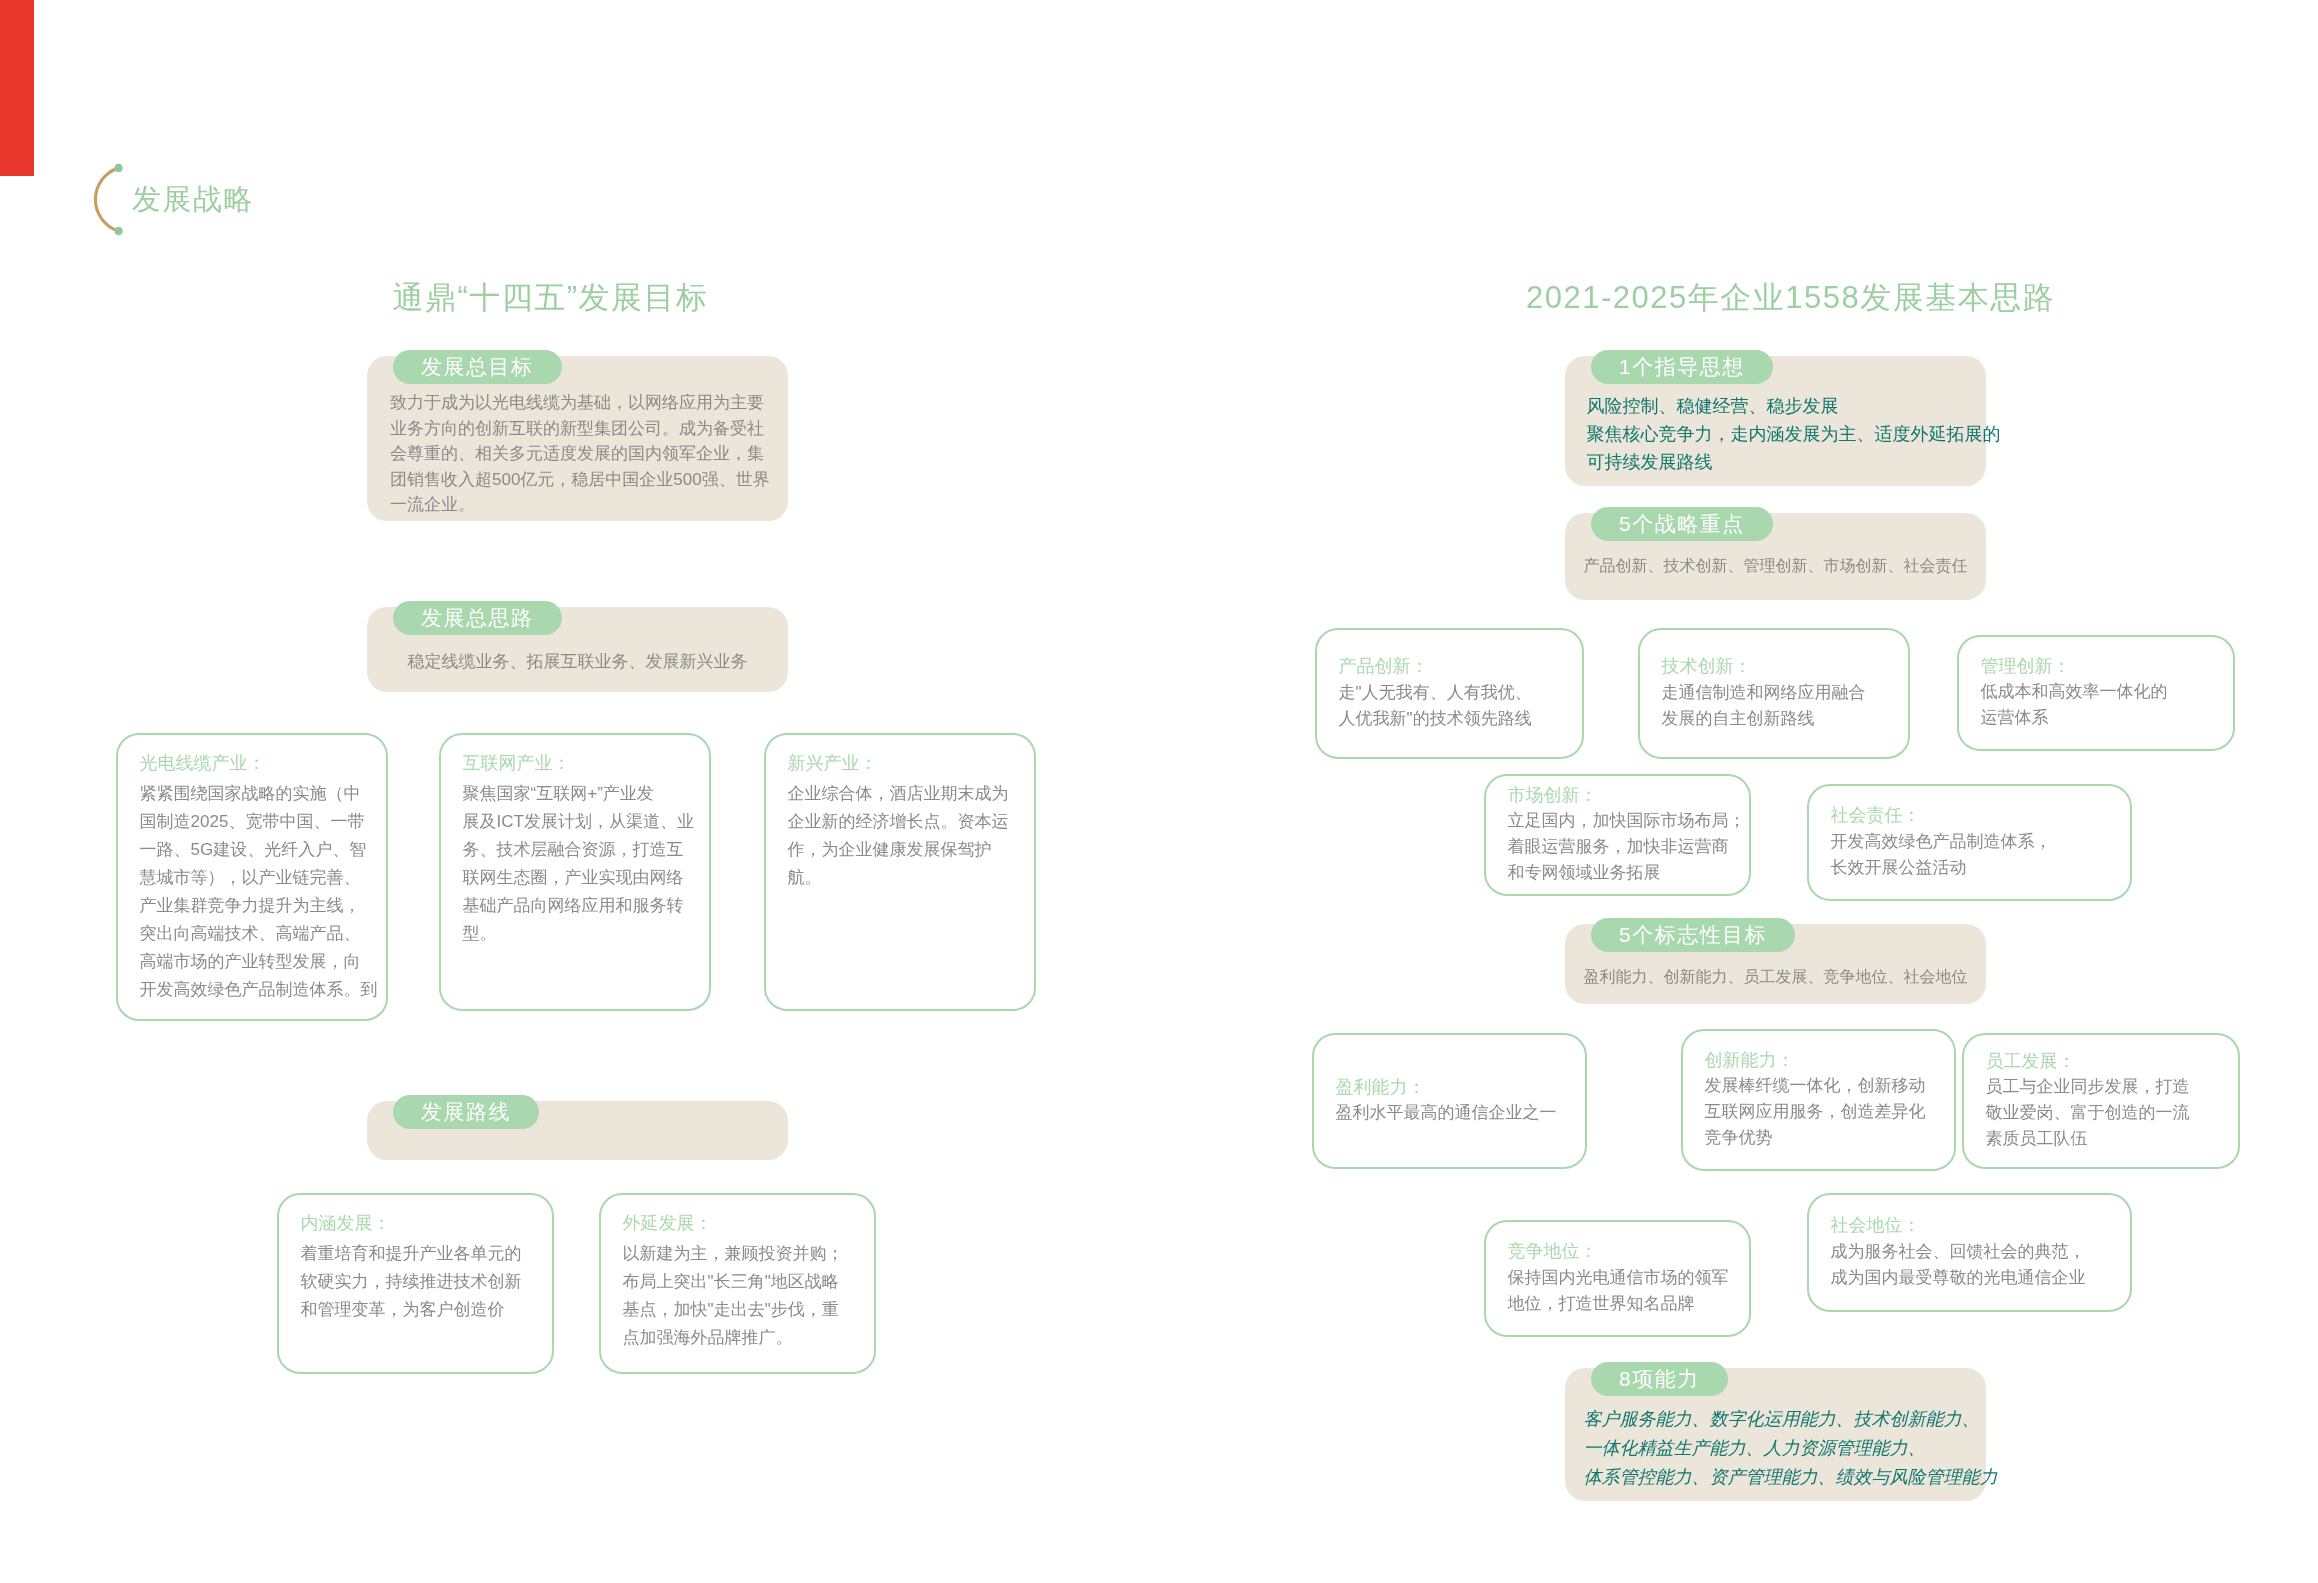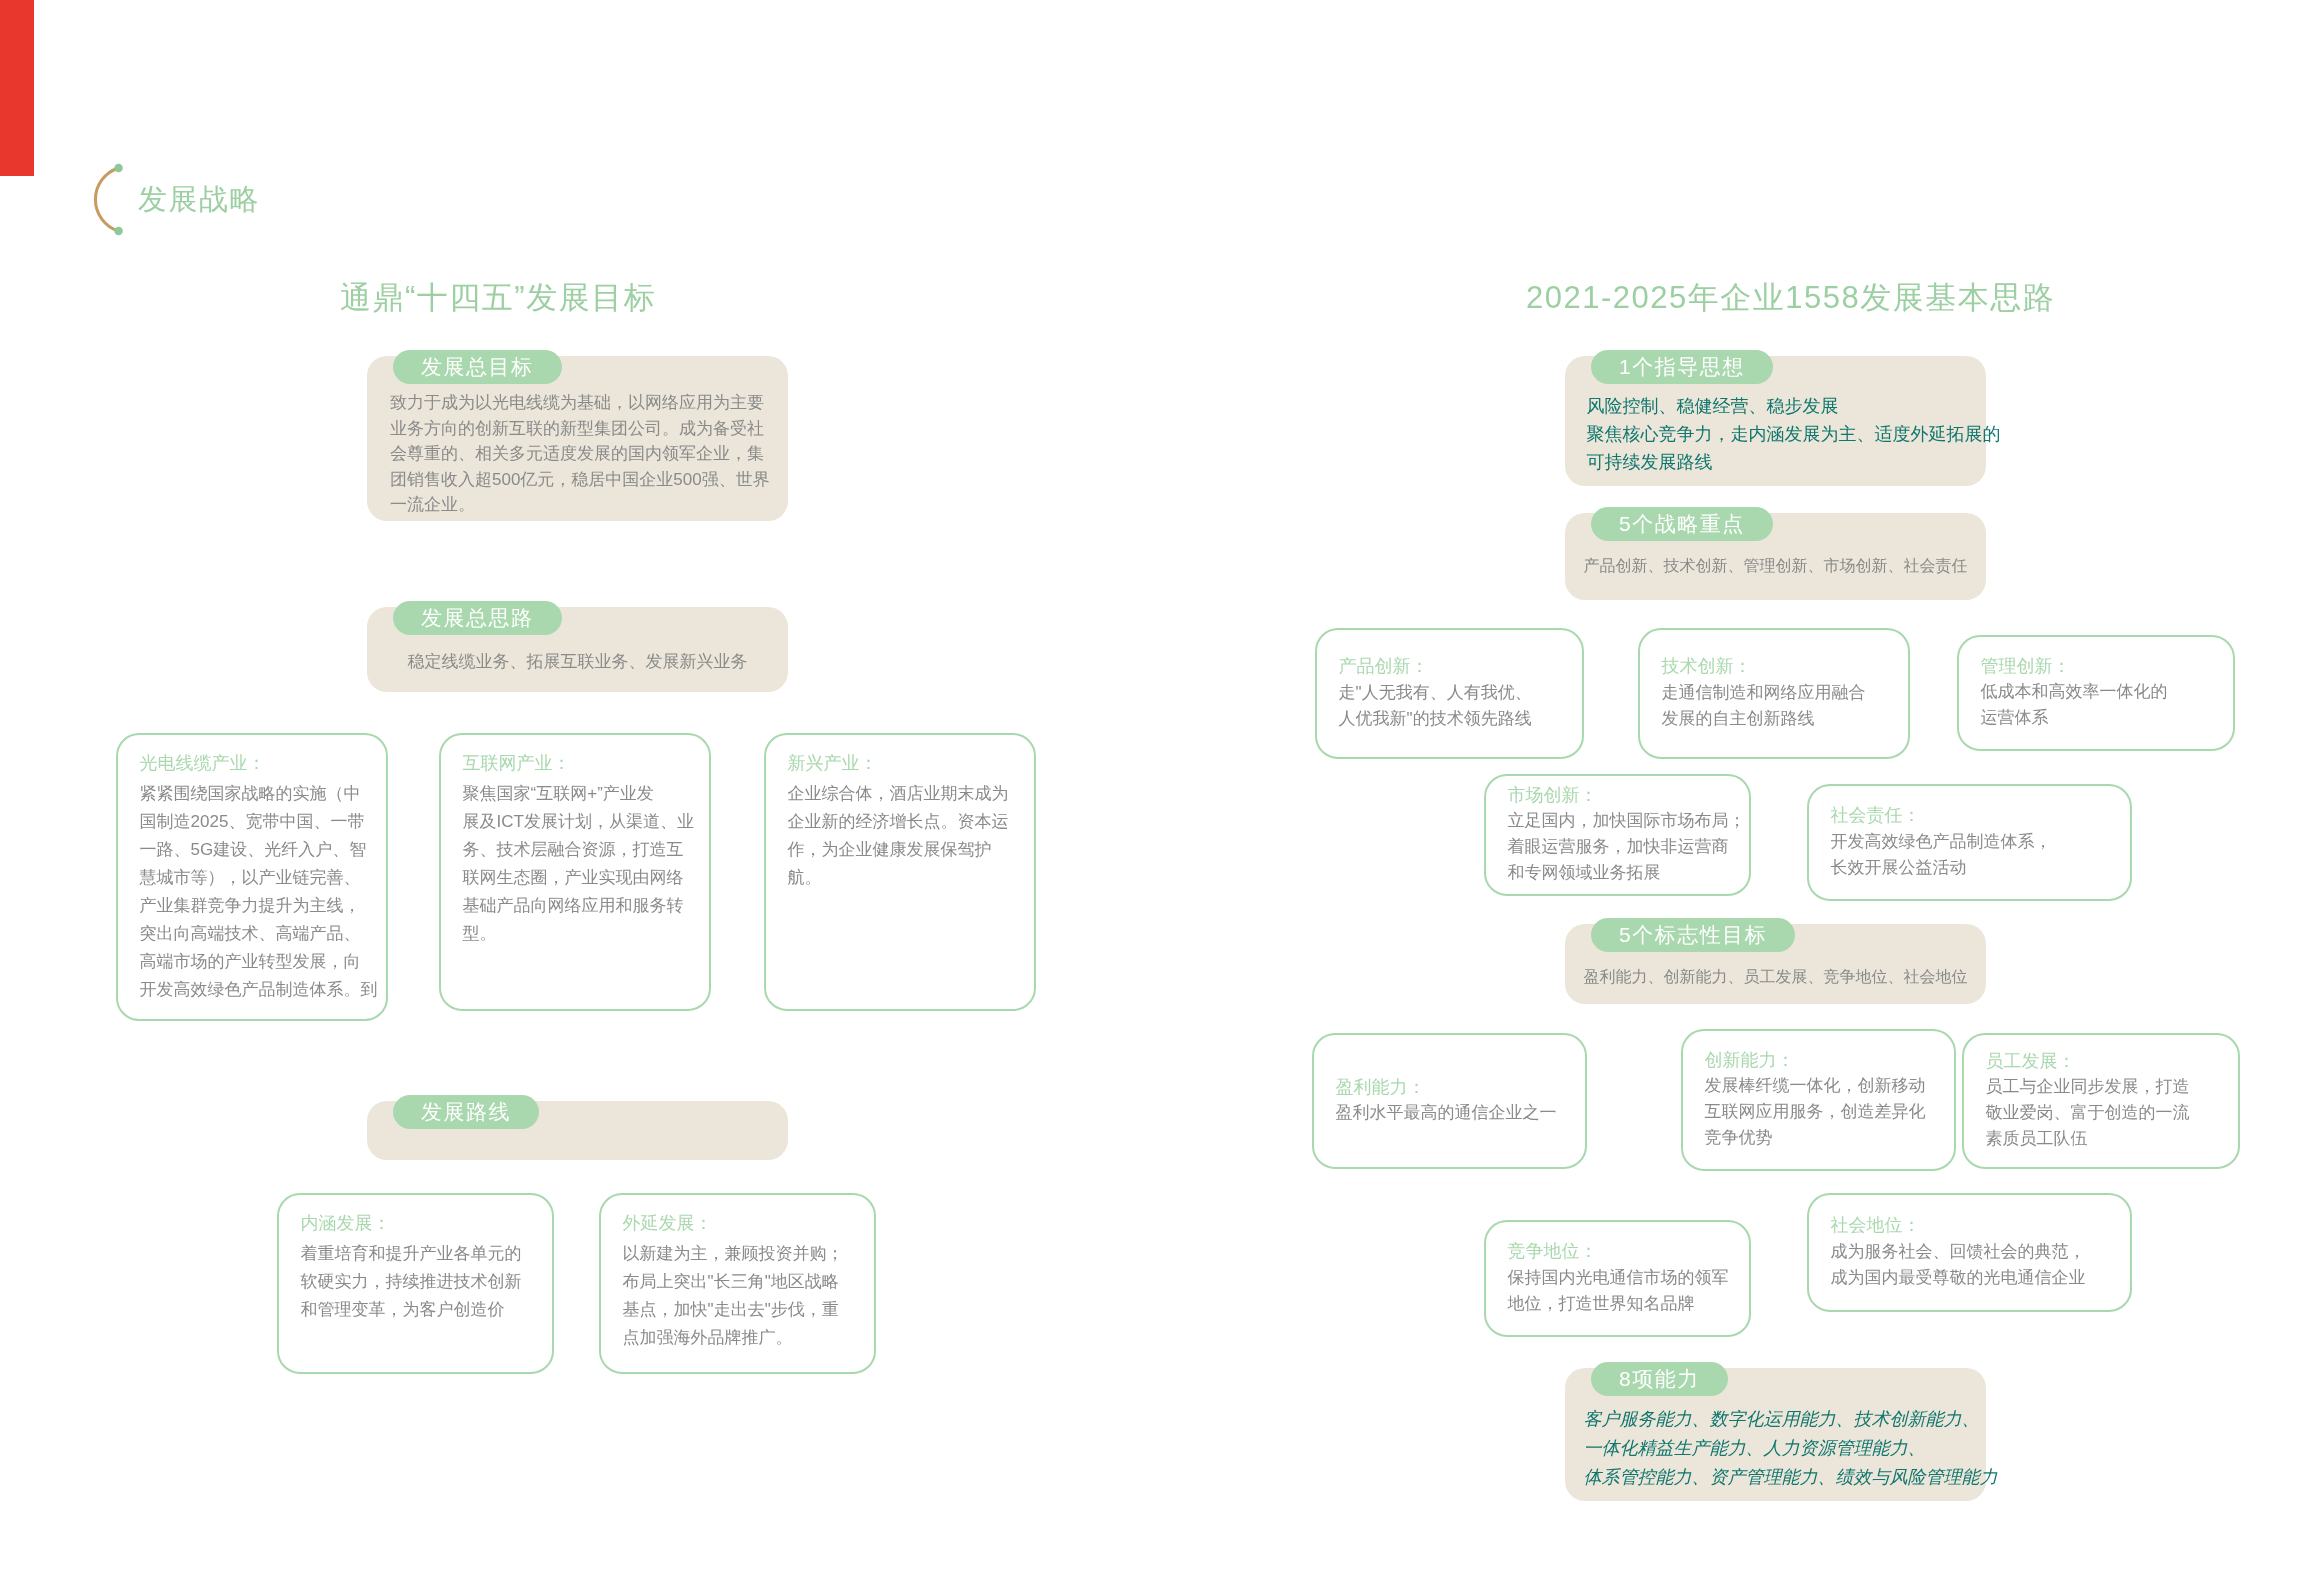--- a/index.html
+++ b/index.html
@@ -7,7 +7,7 @@
         font-family:"Liberation Sans","DejaVu Sans",sans-serif;}
   .edge-red{position:absolute;left:0;top:0;width:34px;height:176px;background:#e8382d;}
   .section-head{position:absolute;left:83px;top:161px;display:flex;align-items:center;}
-  .section-title{color:#9ccfa1;font-size:29px;letter-spacing:1.5px;margin-left:7px;}
+  .section-title{color:#9ccfa1;font-size:29px;letter-spacing:1.5px;margin-left:1px;}
   .col-title{position:absolute;text-align:left;color:#9ccfa1;font-size:31px;letter-spacing:1.5px;white-space:nowrap;}
   .panel{position:absolute;background:#ebe6d9;border-radius:20px;}
   .pill{position:absolute;top:-6.2px;left:26px;height:34px;line-height:34px;padding:0 28px;

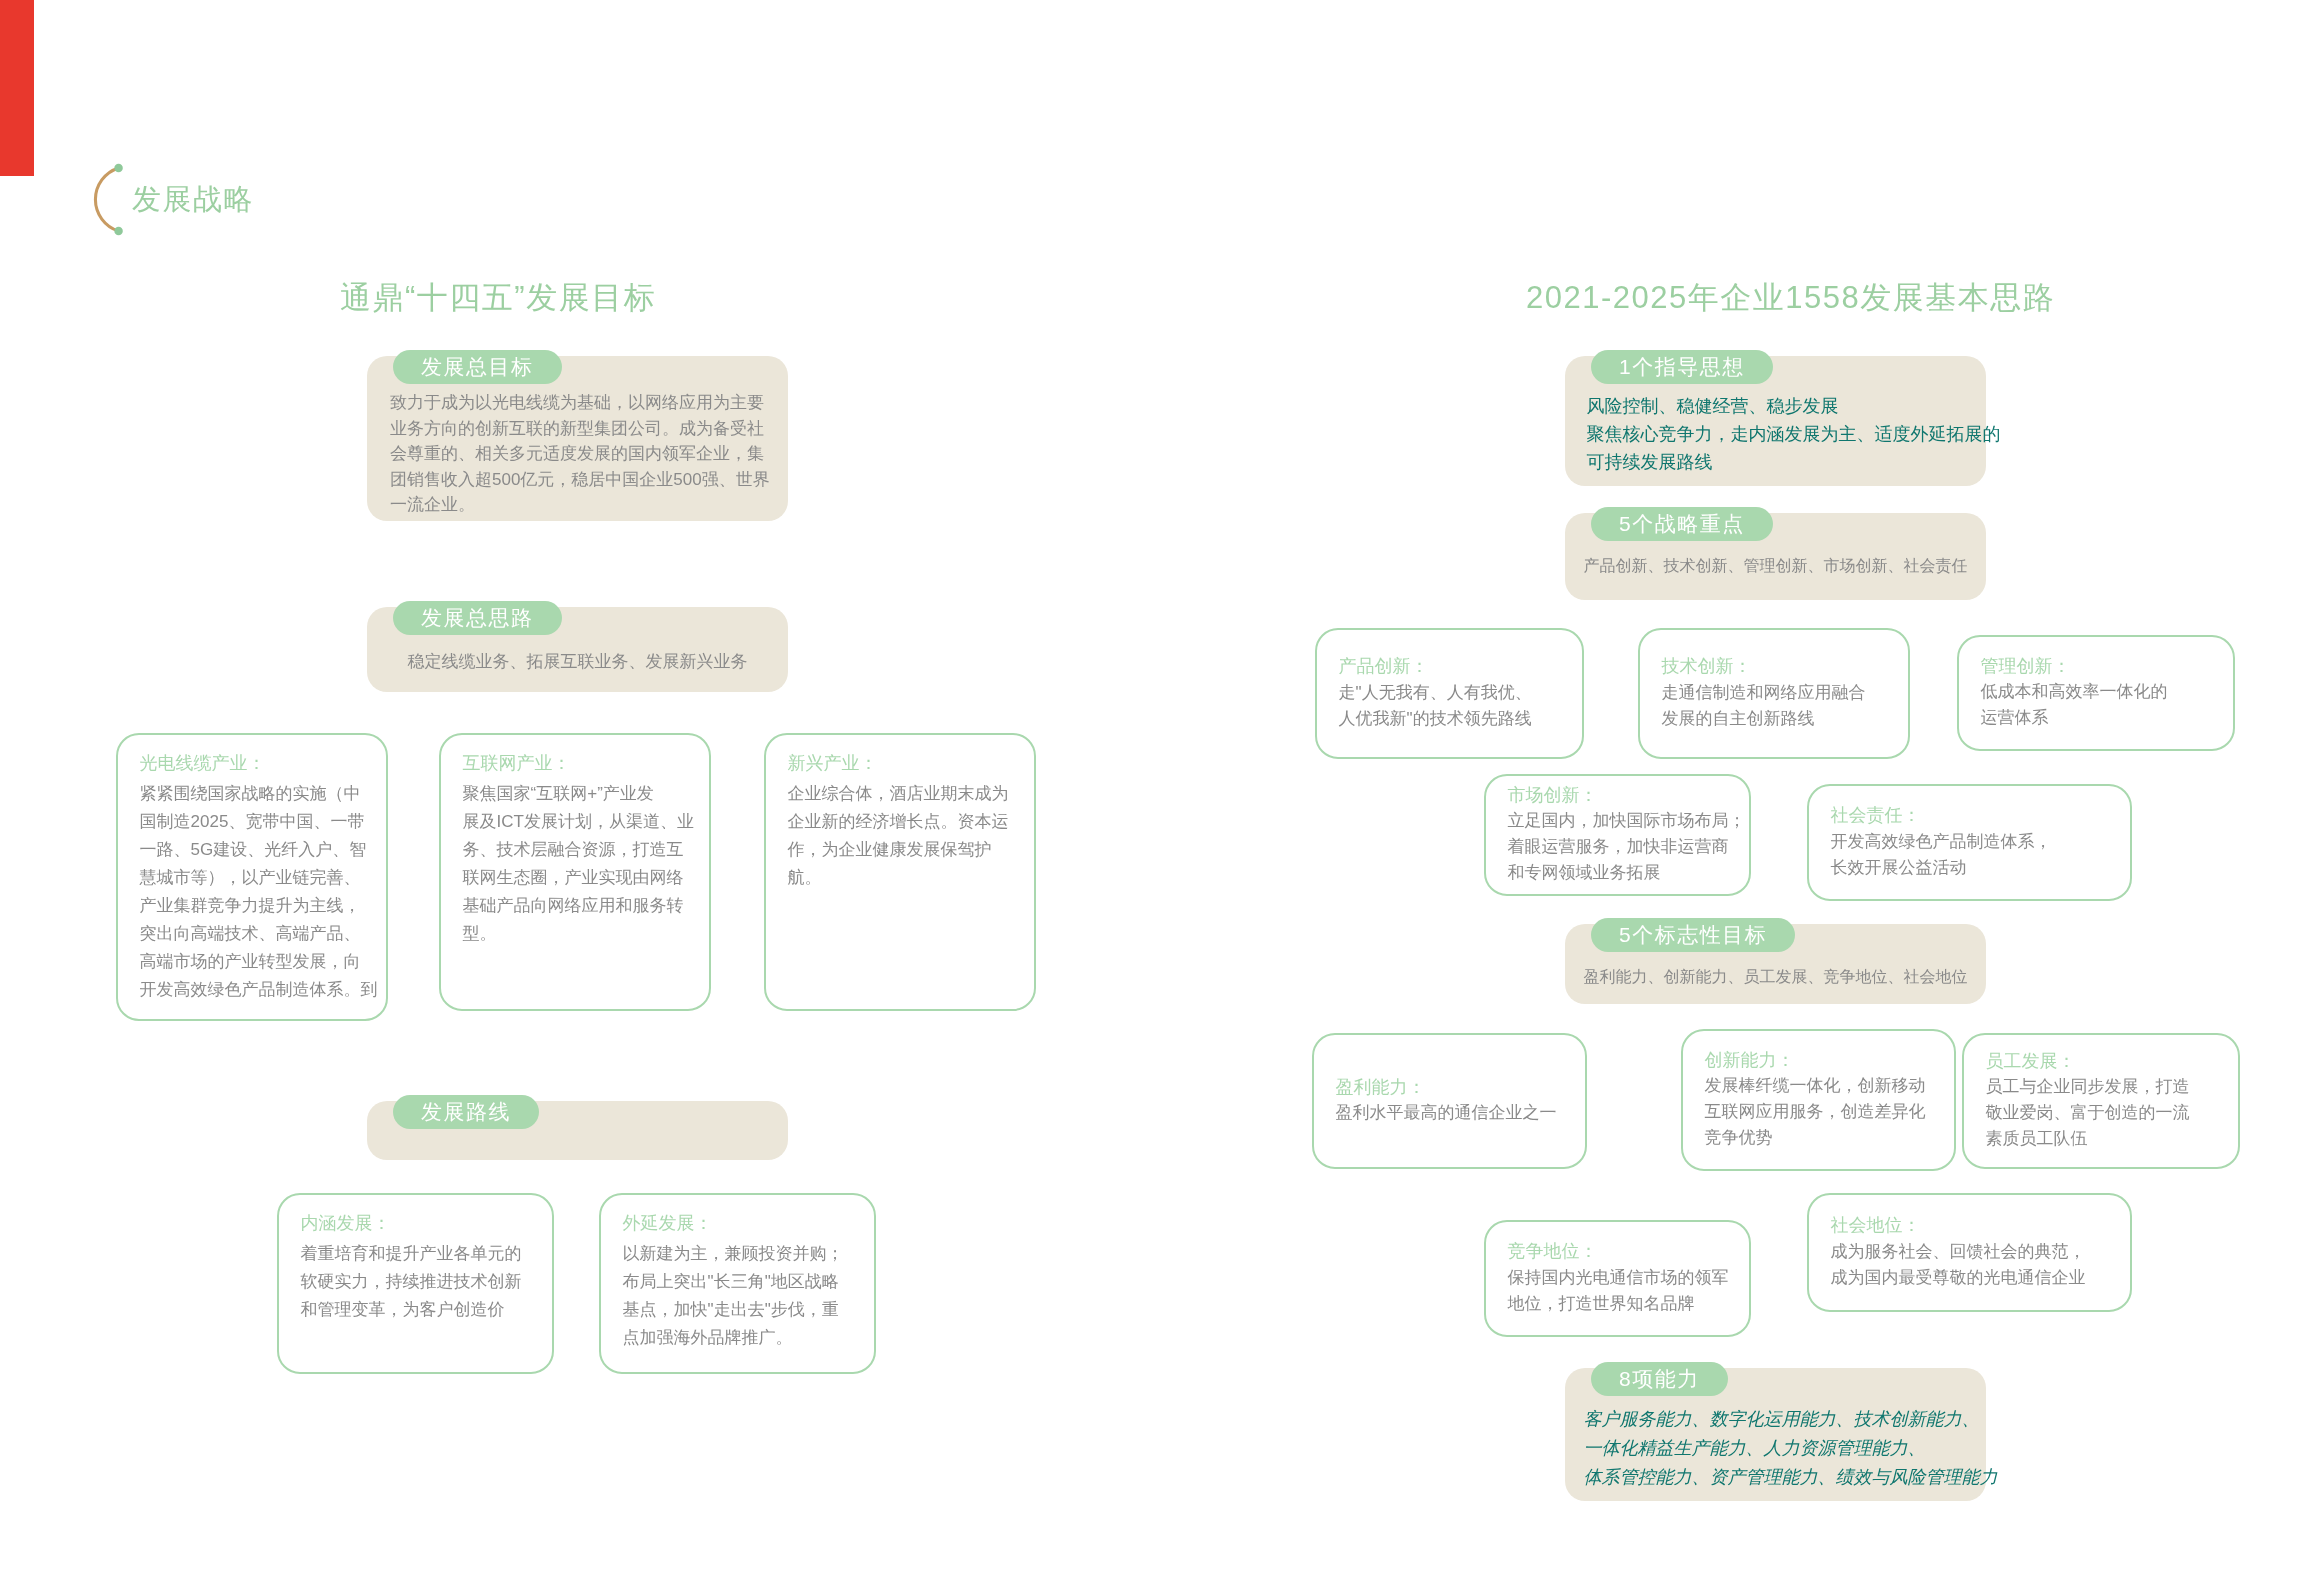--- a/index.html
+++ b/index.html
@@ -8,7 +8,7 @@
   .edge-red{position:absolute;left:0;top:0;width:34px;height:176px;background:#e8382d;}
   .section-head{position:absolute;left:83px;top:161px;display:flex;align-items:center;}
   .section-title{color:#9ccfa1;font-size:29px;letter-spacing:1.5px;margin-left:1px;}
-  .col-title{position:absolute;text-align:left;color:#9ccfa1;font-size:31px;letter-spacing:1.5px;white-space:nowrap;}
+  .col-title{position:absolute;text-align:center;color:#9ccfa1;font-size:31px;letter-spacing:1.5px;white-space:nowrap;}
   .panel{position:absolute;background:#ebe6d9;border-radius:20px;}
   .pill{position:absolute;top:-6.2px;left:26px;height:34px;line-height:34px;padding:0 28px;
         background:#a9d8ae;border-radius:17px;color:#ffffff;font-size:21px;letter-spacing:1.5px;white-space:nowrap;}

